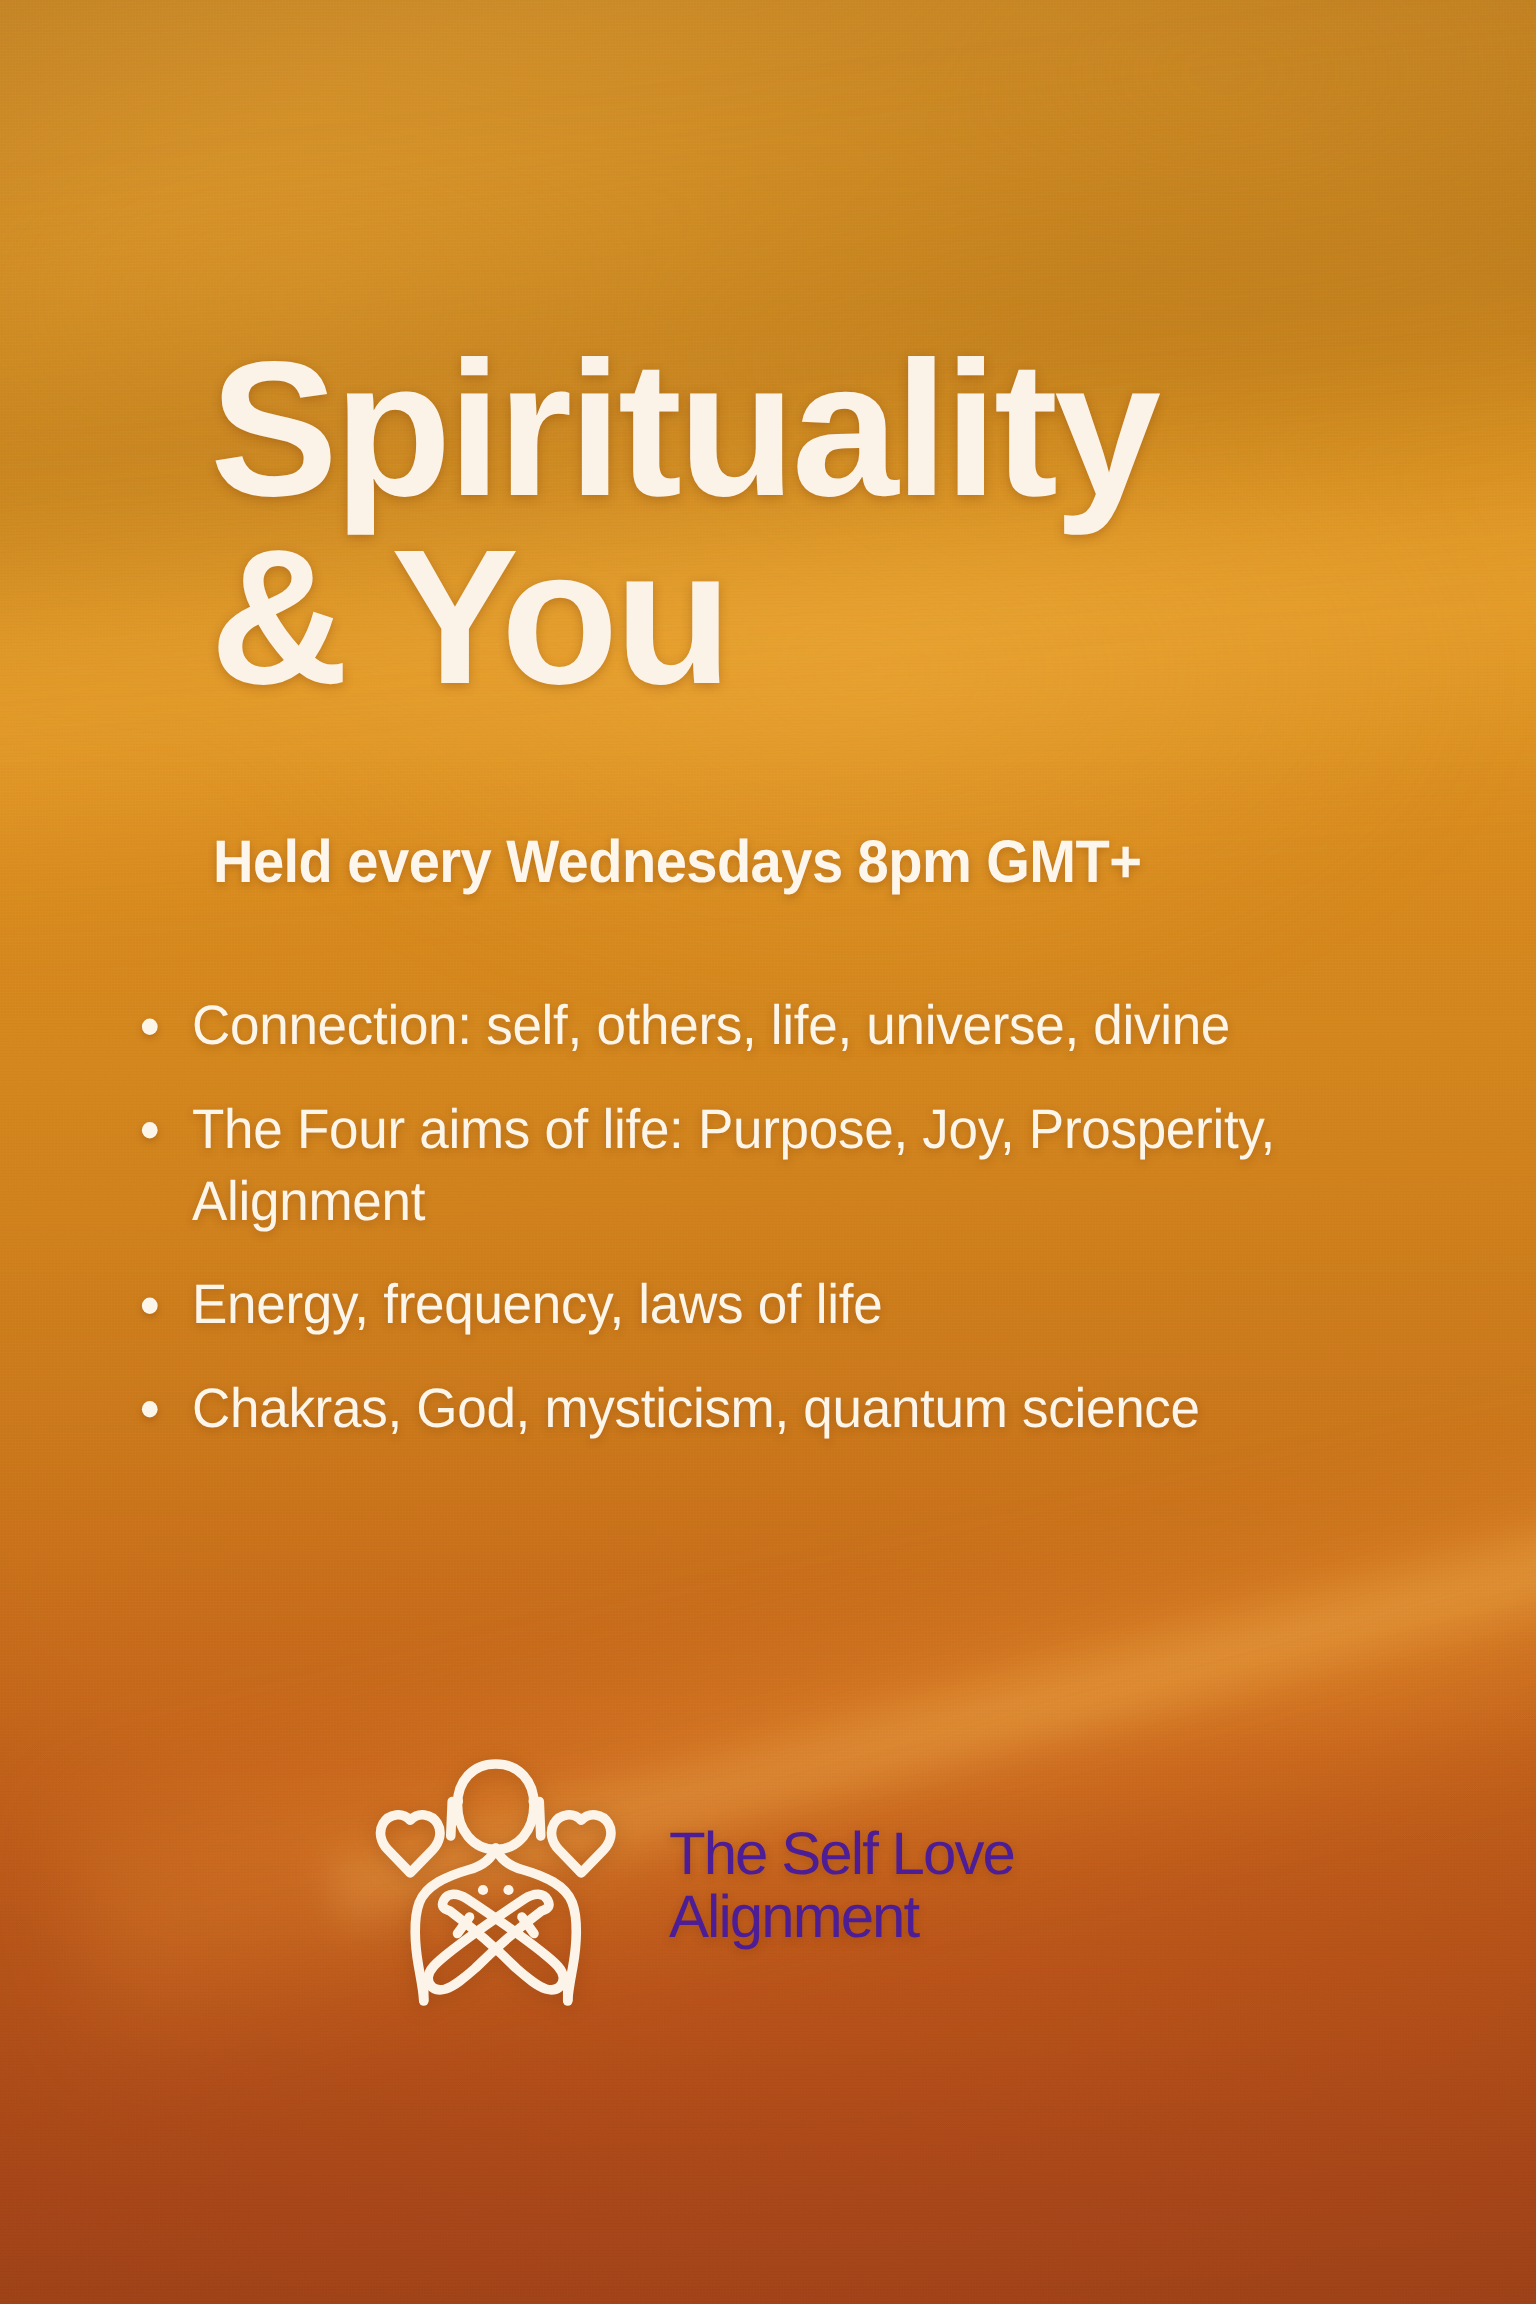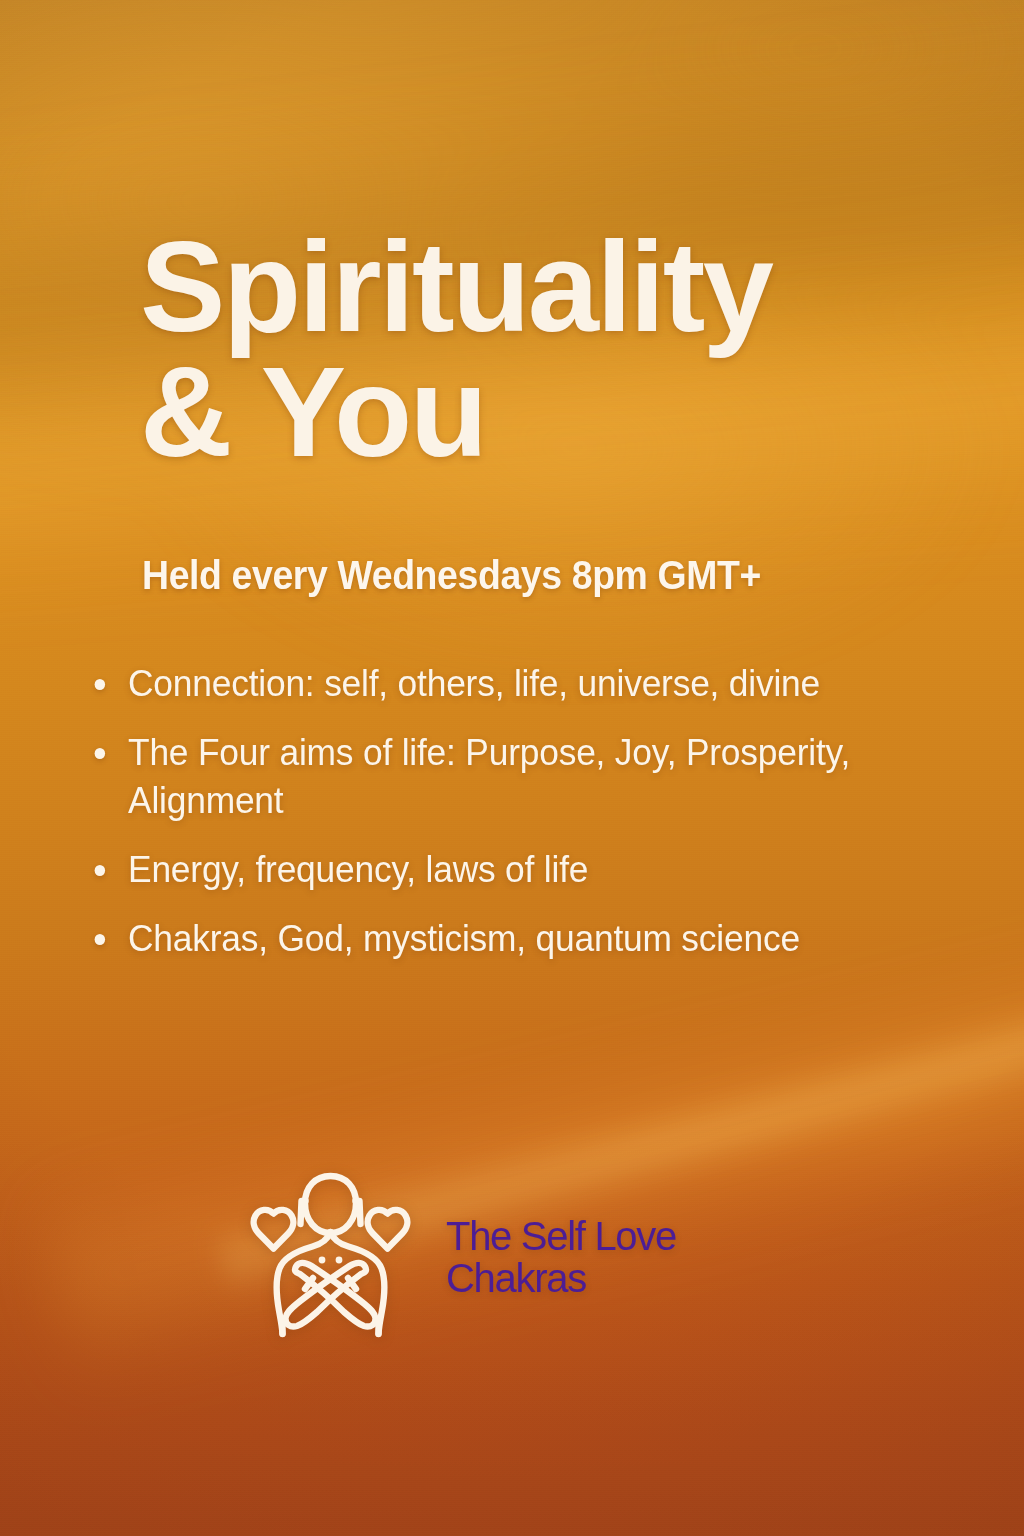--- a/index.html
+++ b/index.html
@@ -373,7 +373,7 @@
 
       <div class="brand-name">
         <span class="line">The Self Love</span>
-        <span class="line">Chakras</span>
+        <span class="line">Alignment</span>
       </div>
 
     </div>

